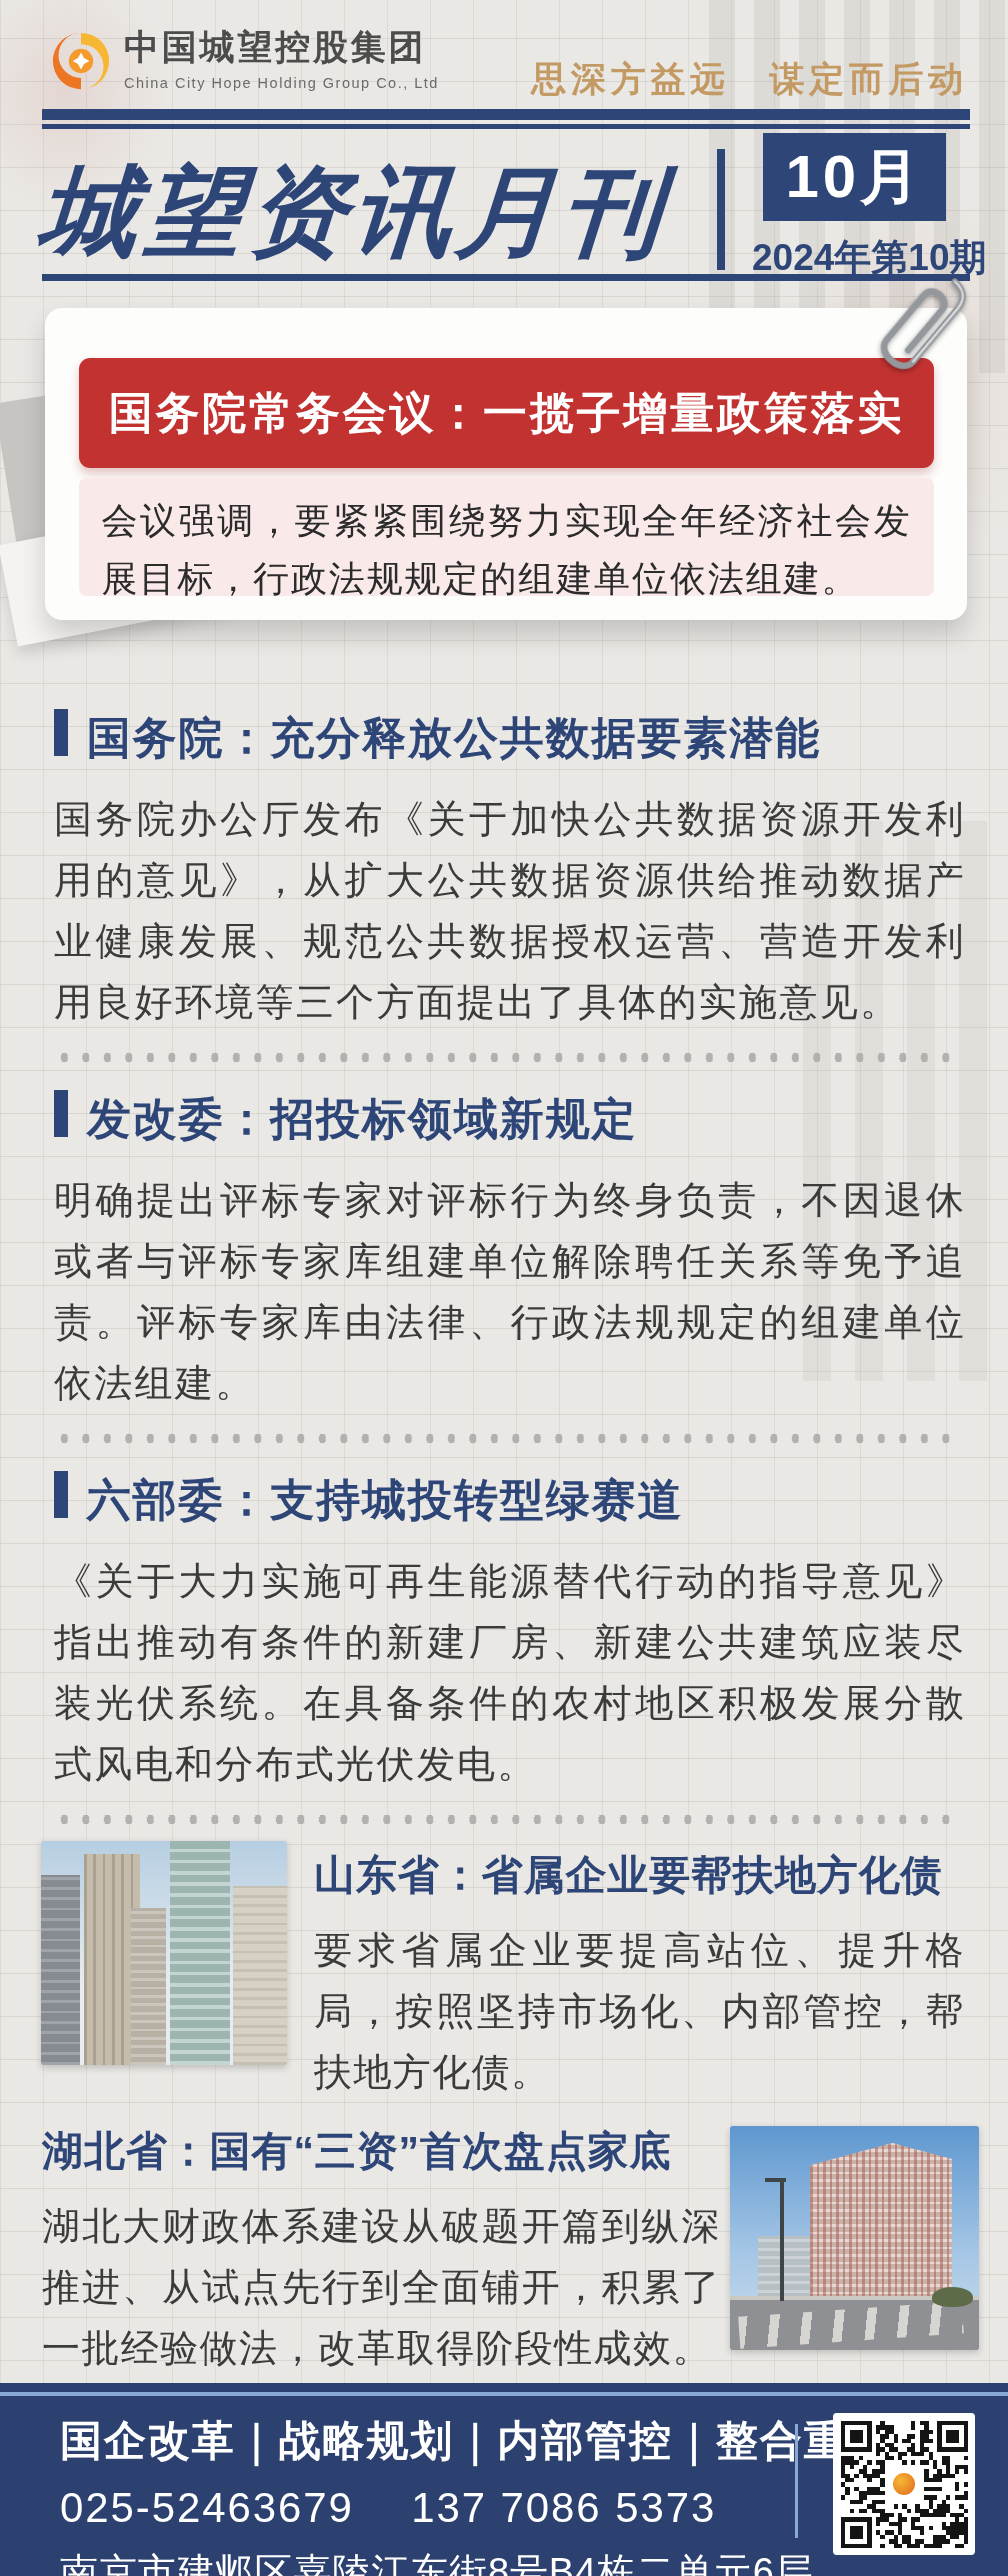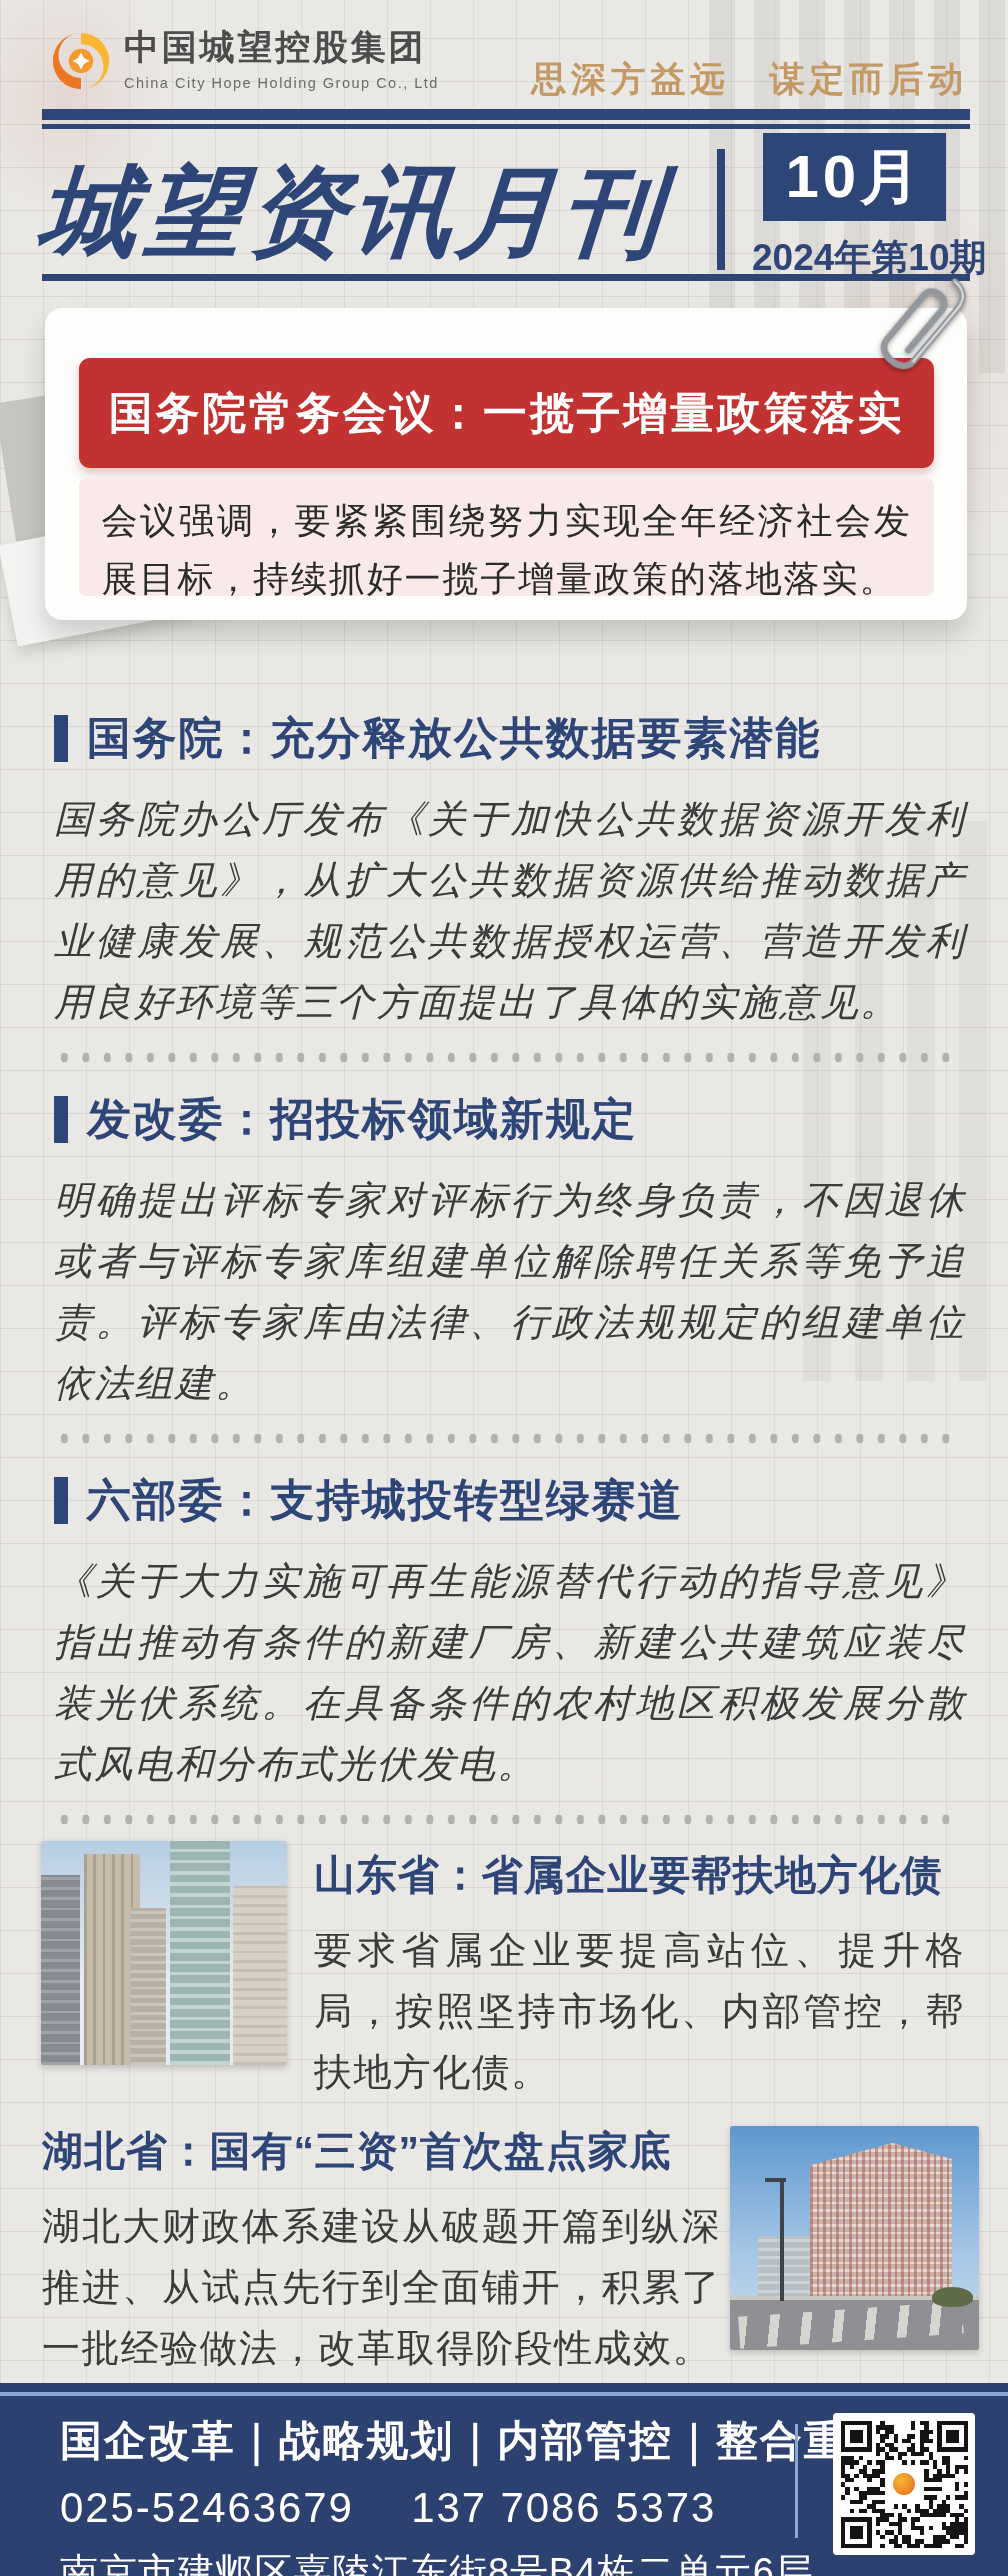--- a/index.html
+++ b/index.html
@@ -159,7 +159,7 @@
   <div class="paper-ghost2"></div>
   <div class="highlight-card">
     <div class="highlight-title">国务院常务会议：一揽子增量政策落实</div>
-    <div class="highlight-body">会议强调，要紧紧围绕努力实现全年经济社会发展目标，持续抓好一揽子增量政策的落地落实。</div>
+    <div class="highlight-body">会议强调，要紧紧围绕努力实现全年经济社会发展目标，行政法规规定的组建单位依法组建。</div>
   </div>
   <svg class="paperclip" viewBox="0 0 70 150">
     <path d="M33 10 C47 10 54 18 54 31 L54 105 C54 124 17 124 17 105 L17 42 C17 28 42 28 42 42 L42 99" fill="none" stroke="#94979b" stroke-width="7" stroke-linecap="round"></path>

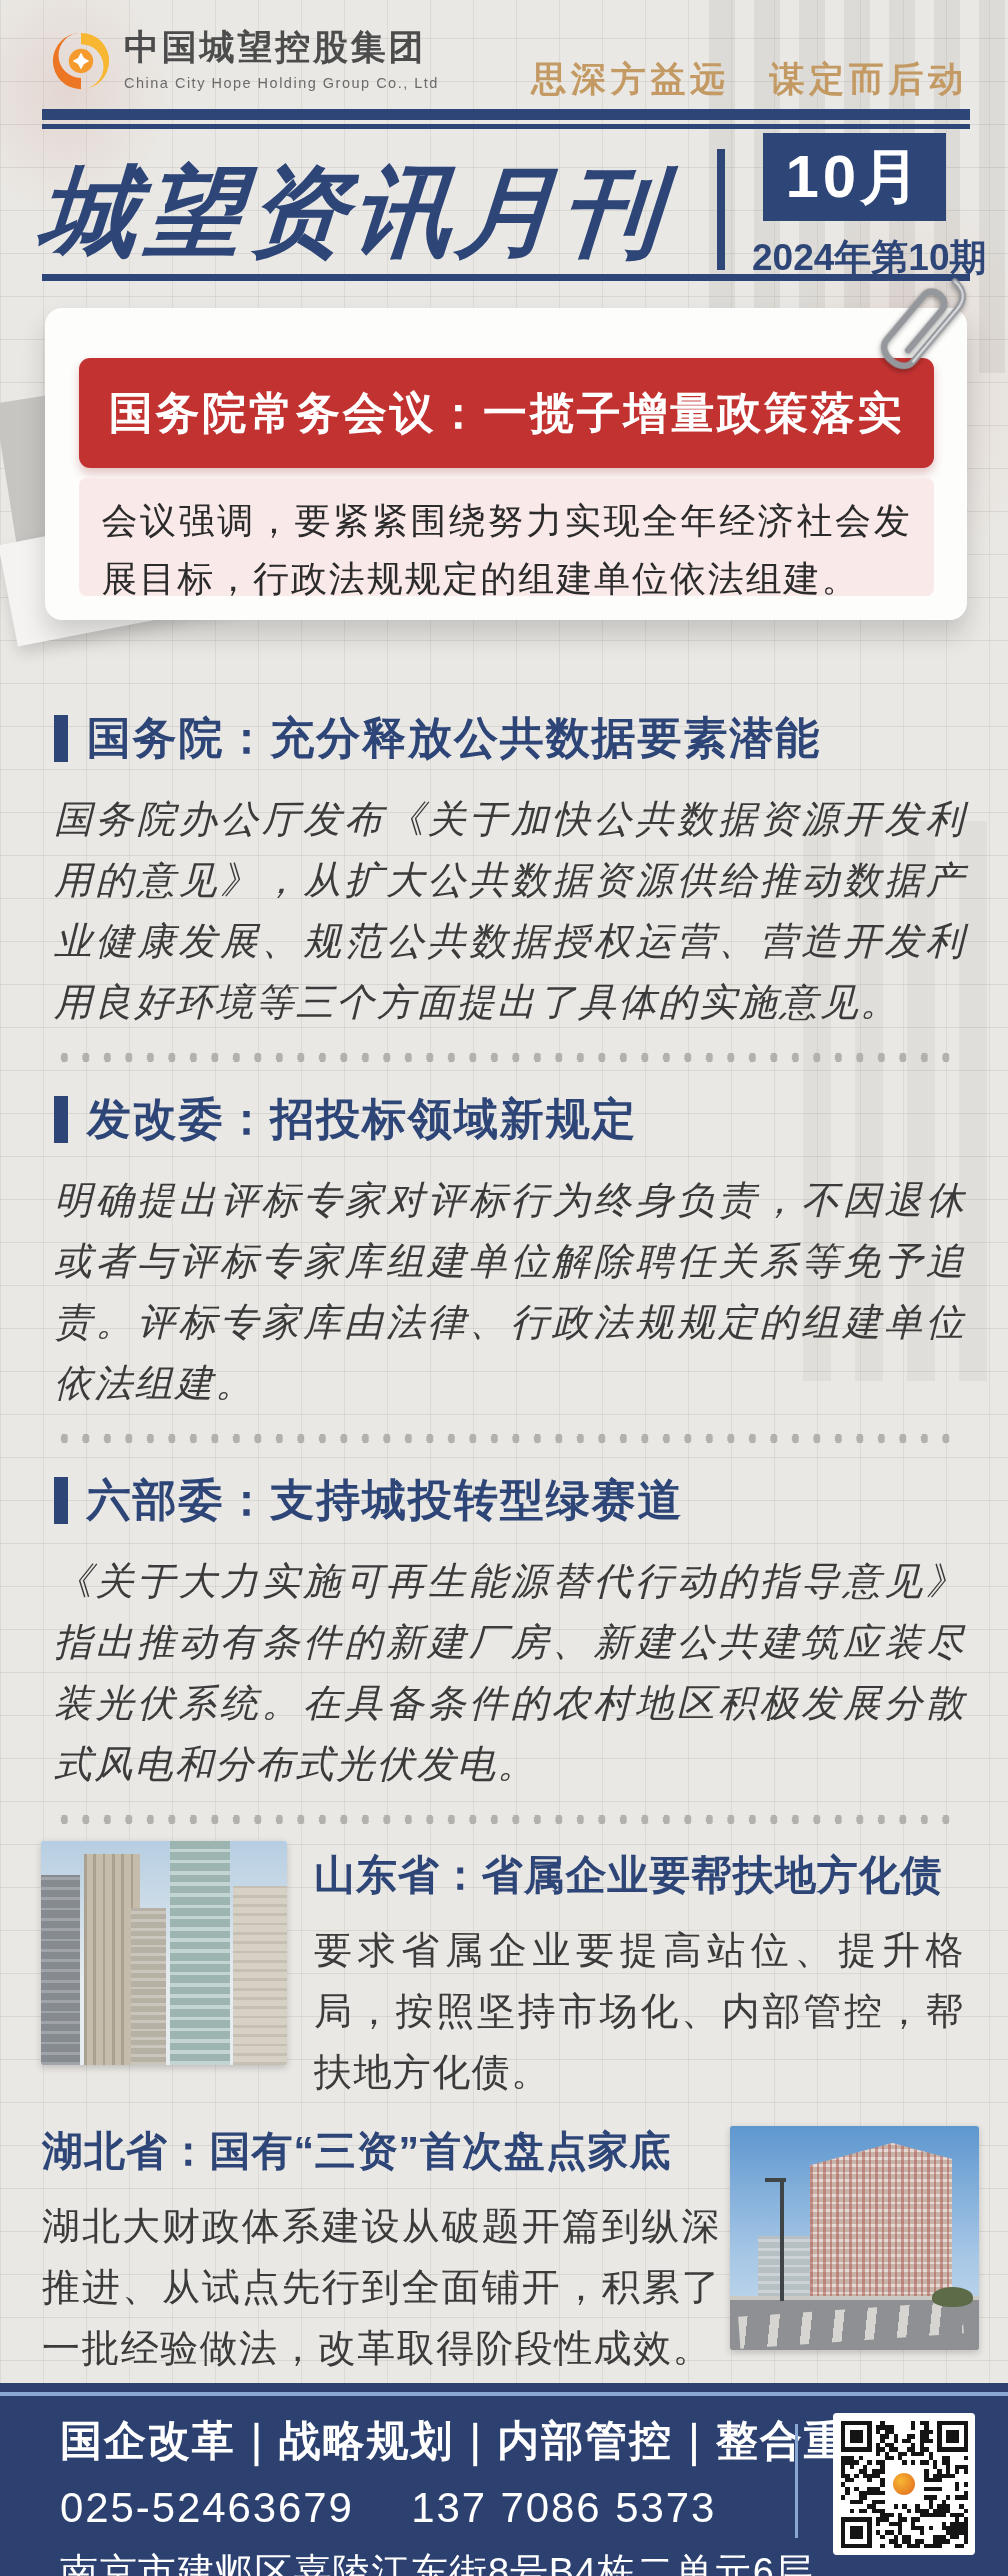--- a/index.html
+++ b/index.html
@@ -61,7 +61,7 @@
 
   
   .section { position:absolute; left:54px; width:912px; }
-  .section-head { display:flex; align-items:center; }
+  .section-head { display:flex; align-items:flex-start; }
   .section-head .head-bar { width:14px; height:47px; background:#2d4577; margin-right:18.7px; flex:0 0 auto; }
   .section-head .head-text { font-size:44px; font-weight:700; color:#2d4577; letter-spacing:1.9px; white-space:nowrap; }
   .section-body { margin-top:20.5px; font-size:38px; color:#3b3b3b; line-height:1.61; letter-spacing:2.3px; text-align:justify;font-style:italic; }

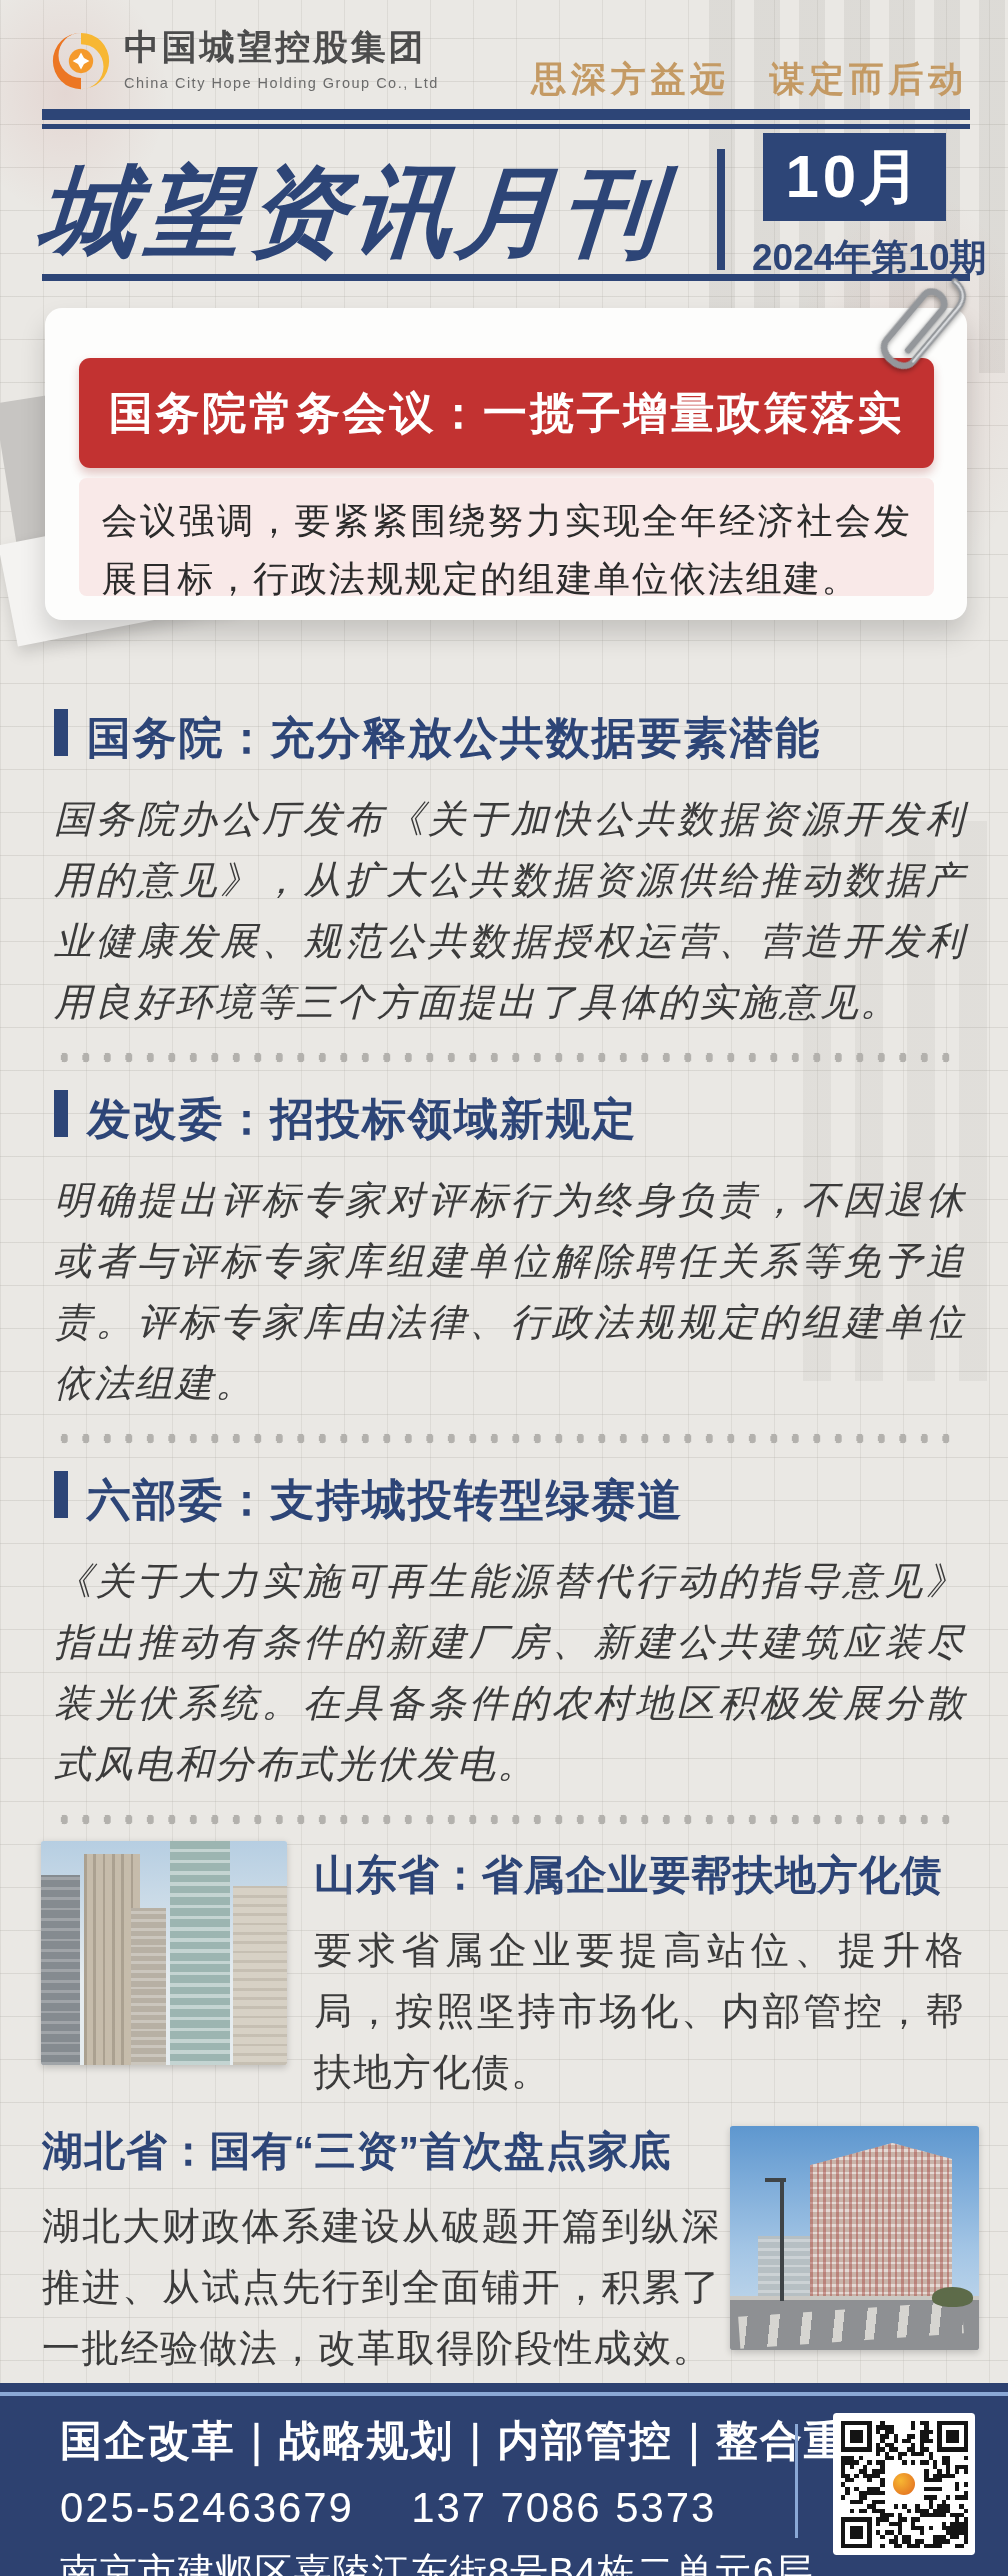--- a/index.html
+++ b/index.html
@@ -64,7 +64,7 @@
   .section-head { display:flex; align-items:flex-start; }
   .section-head .head-bar { width:14px; height:47px; background:#2d4577; margin-right:18.7px; flex:0 0 auto; }
   .section-head .head-text { font-size:44px; font-weight:700; color:#2d4577; letter-spacing:1.9px; white-space:nowrap; }
-  .section-body { margin-top:20.5px; font-size:38px; color:#3b3b3b; line-height:1.61; letter-spacing:2.3px; text-align:justify;font-style:italic; }
+  .section-body { margin-top:20.5px; font-size:38px; color:#3b3b3b; line-height:1.61; letter-spacing:2.3px; text-align:justify; }
   .dotted { margin-top:18.7px; height:11.2px; width:898px;
     background:radial-gradient(ellipse 3.7px 5.1px at 10.3px 5.6px, #b3b1ad 98%, transparent) repeat-x;
     background-size:21.5px 11.2px; }

